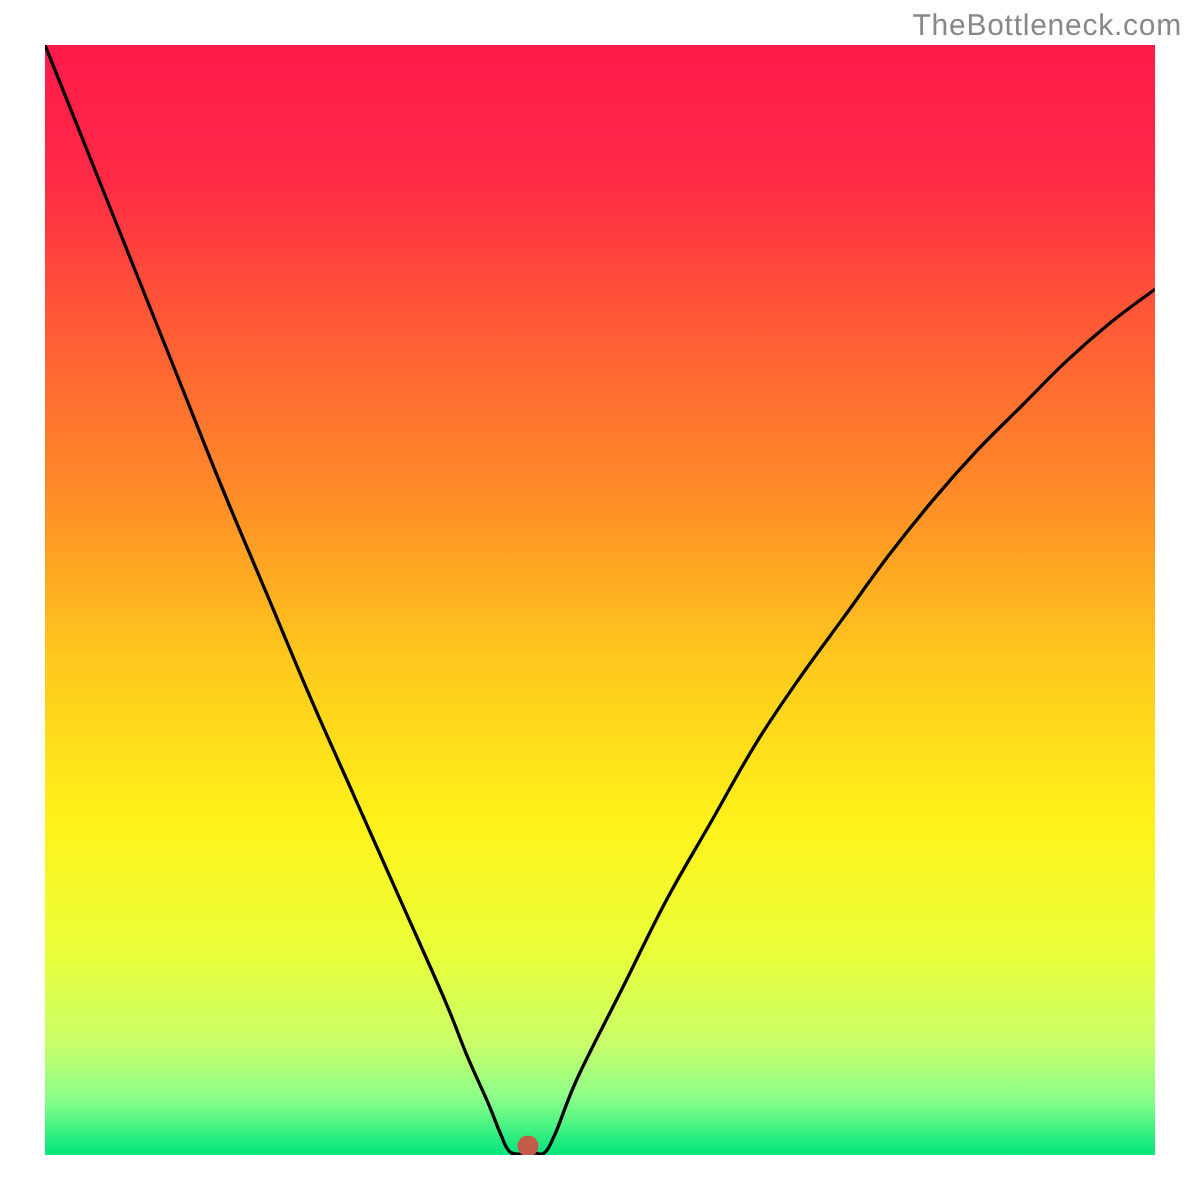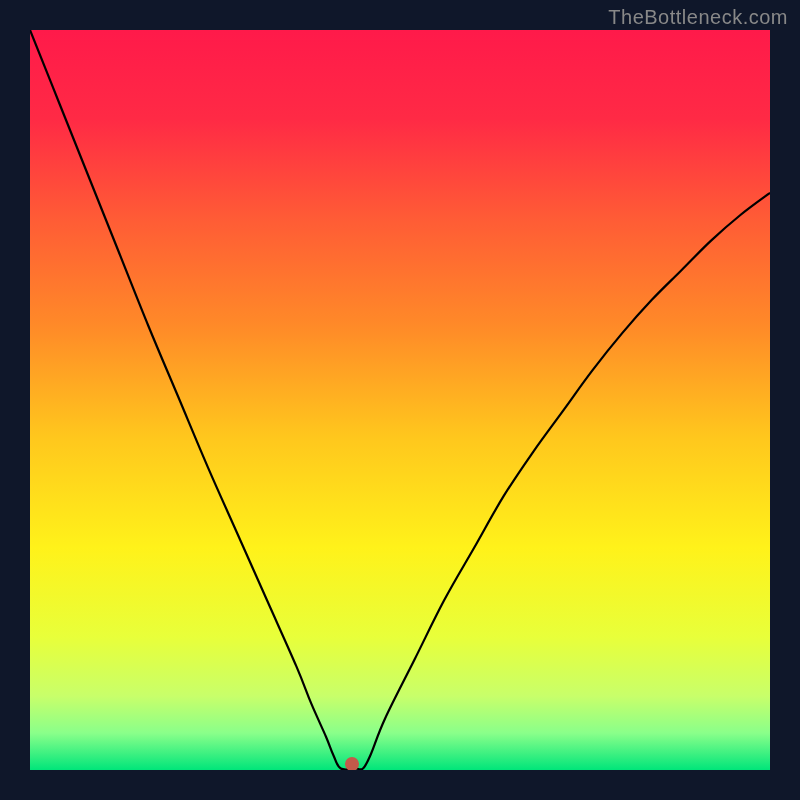--- a/index.html
+++ b/index.html
@@ -17,7 +17,7 @@
     left: 0;
     width: 800px;
     height: 800px;
-    background: #0f172a;
+    background: #ffffff;
   }
   .plot-area {
     position: absolute;

